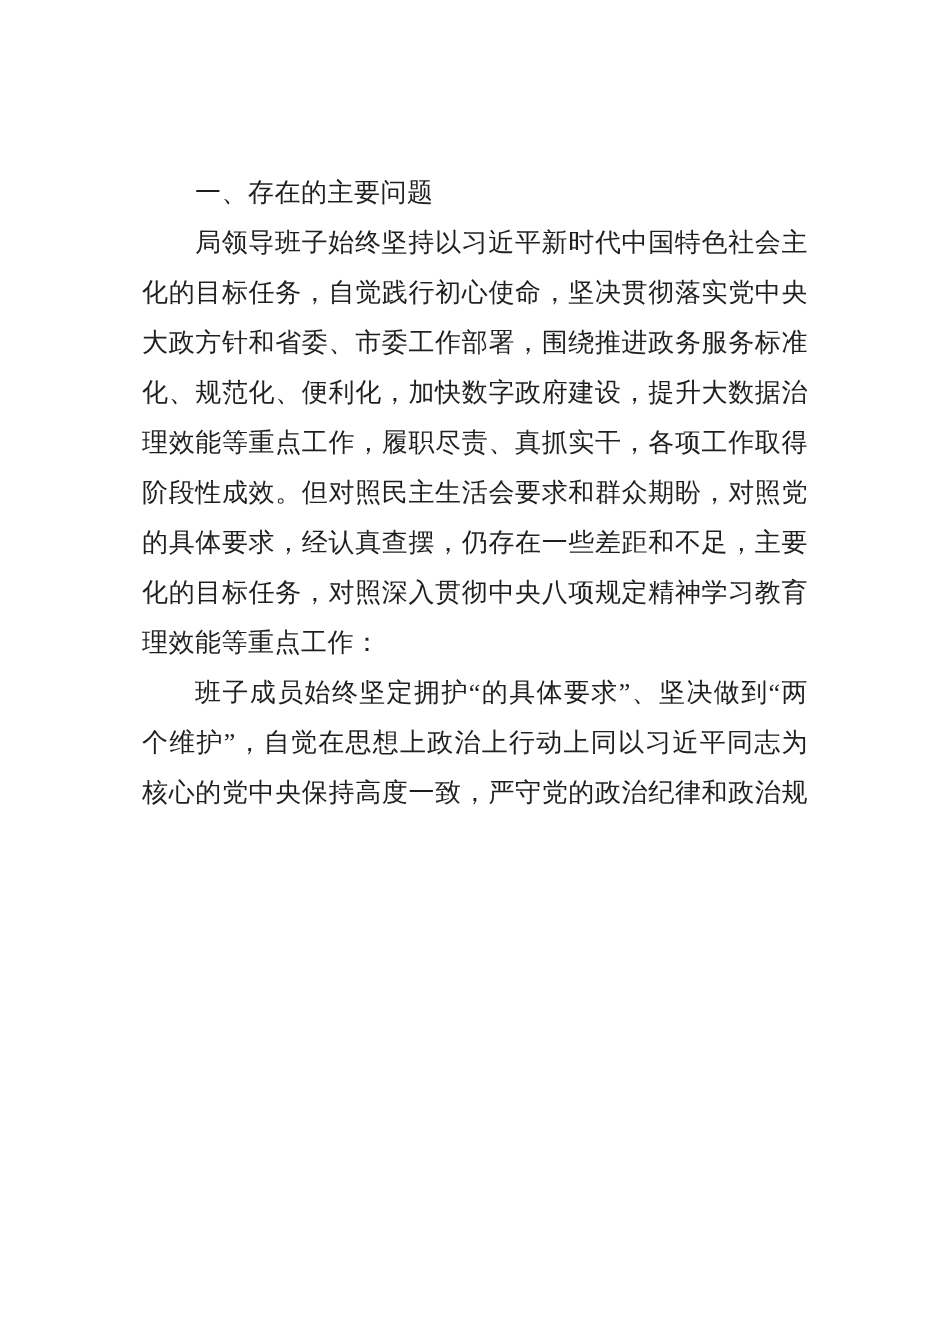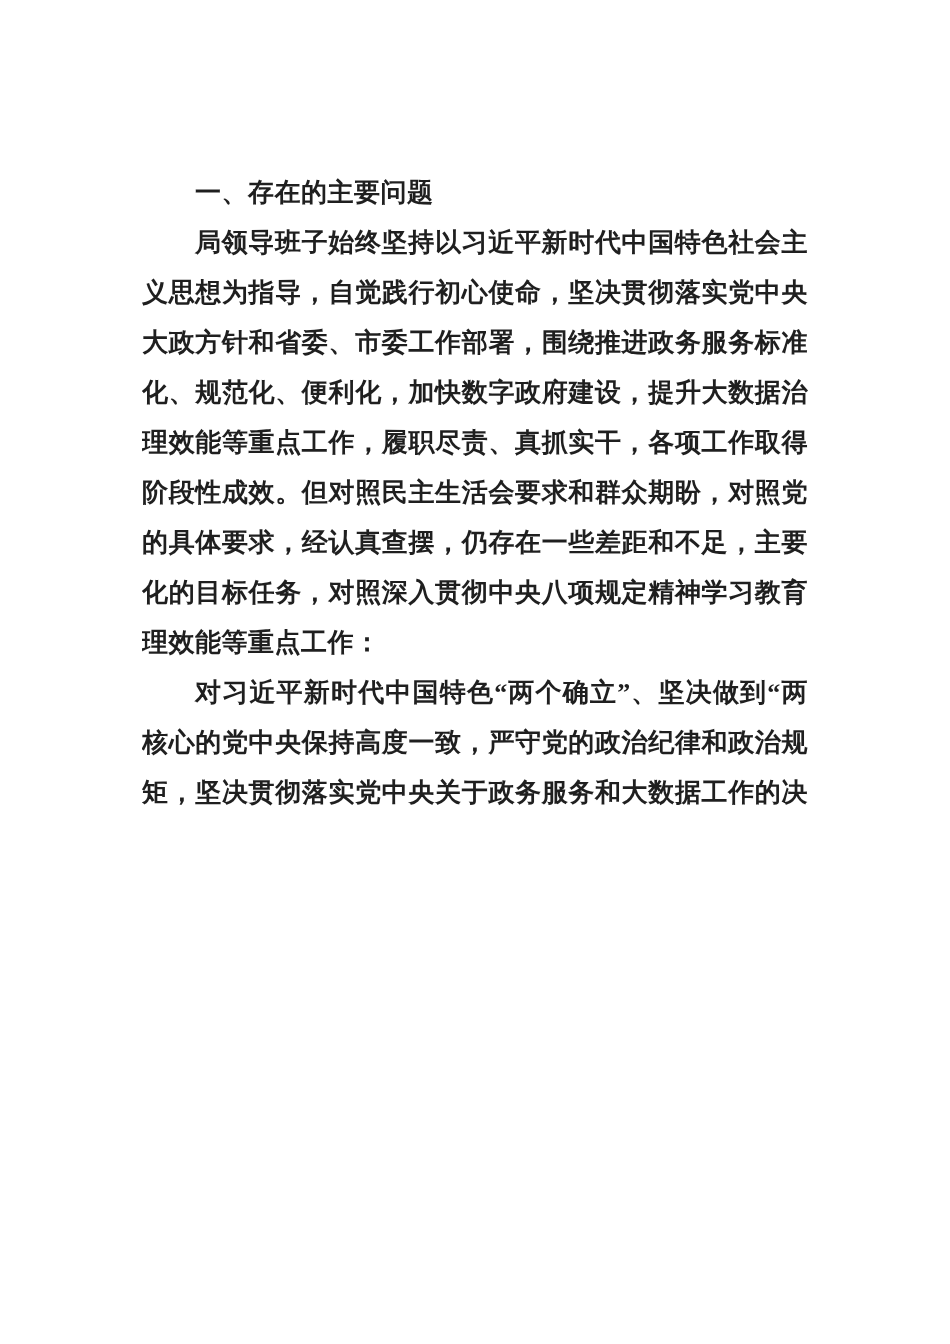--- a/index.html
+++ b/index.html
@@ -23,7 +23,6 @@
   .para {
     margin: 0;
     padding: 0;
-    font-weight: bold;
   }
   .line {
     font-family: "Liberation Serif", serif;

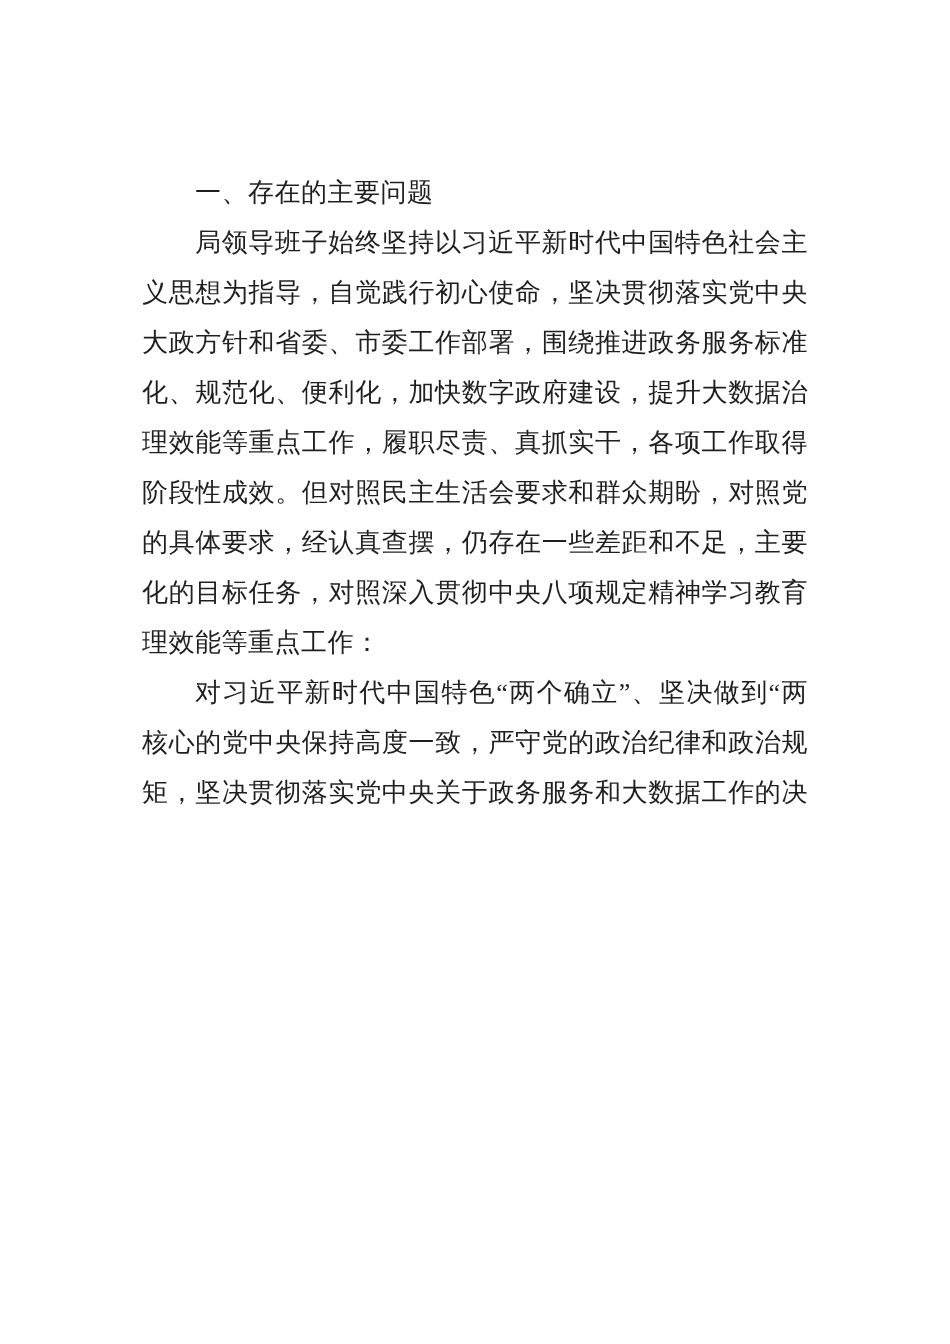--- a/index.html
+++ b/index.html
@@ -52,7 +52,7 @@
       </div>
       <div class="para">
         <div class="line first stretch">局领导班子始终坚持以习近平新时代中国特色社会主</div>
-        <div class="line stretch">义思想为指导，自觉践行初心使命，坚决贯彻落实党中央</div>
+        <div class="line stretch">化的目标任务，自觉践行初心使命，坚决贯彻落实党中央</div>
         <div class="line stretch">大政方针和省委、市委工作部署，围绕推进政务服务标准</div>
         <div class="line stretch">化、规范化、便利化，加快数字政府建设，提升大数据治</div>
         <div class="line stretch">理效能等重点工作，履职尽责、真抓实干，各项工作取得</div>

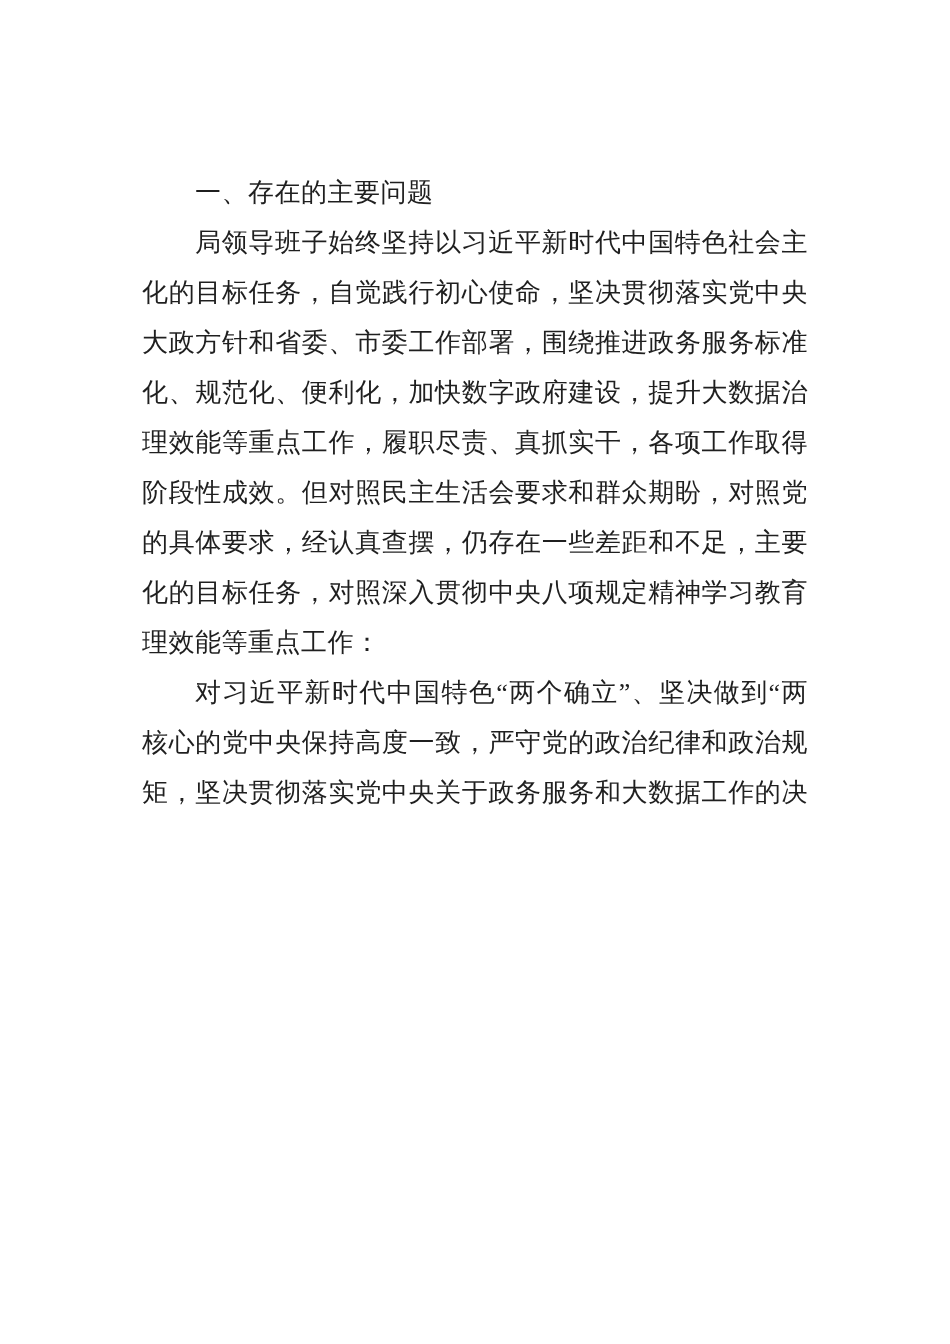--- a/index.html
+++ b/index.html
@@ -62,7 +62,7 @@
         <div class="line">理效能等重点工作：</div>
       </div>
       <div class="para">
-        <div class="line first stretch">对习近平新时代中国特色“两个确立”、坚决做到“两</div>
+        <div class="line first stretch">班子成员始终坚定拥护“的具体要求”、坚决做到“两</div>
         <div class="line stretch">核心的党中央保持高度一致，严守党的政治纪律和政治规</div>
         <div class="line stretch">矩，坚决贯彻落实党中央关于政务服务和大数据工作的决</div>
       </div>

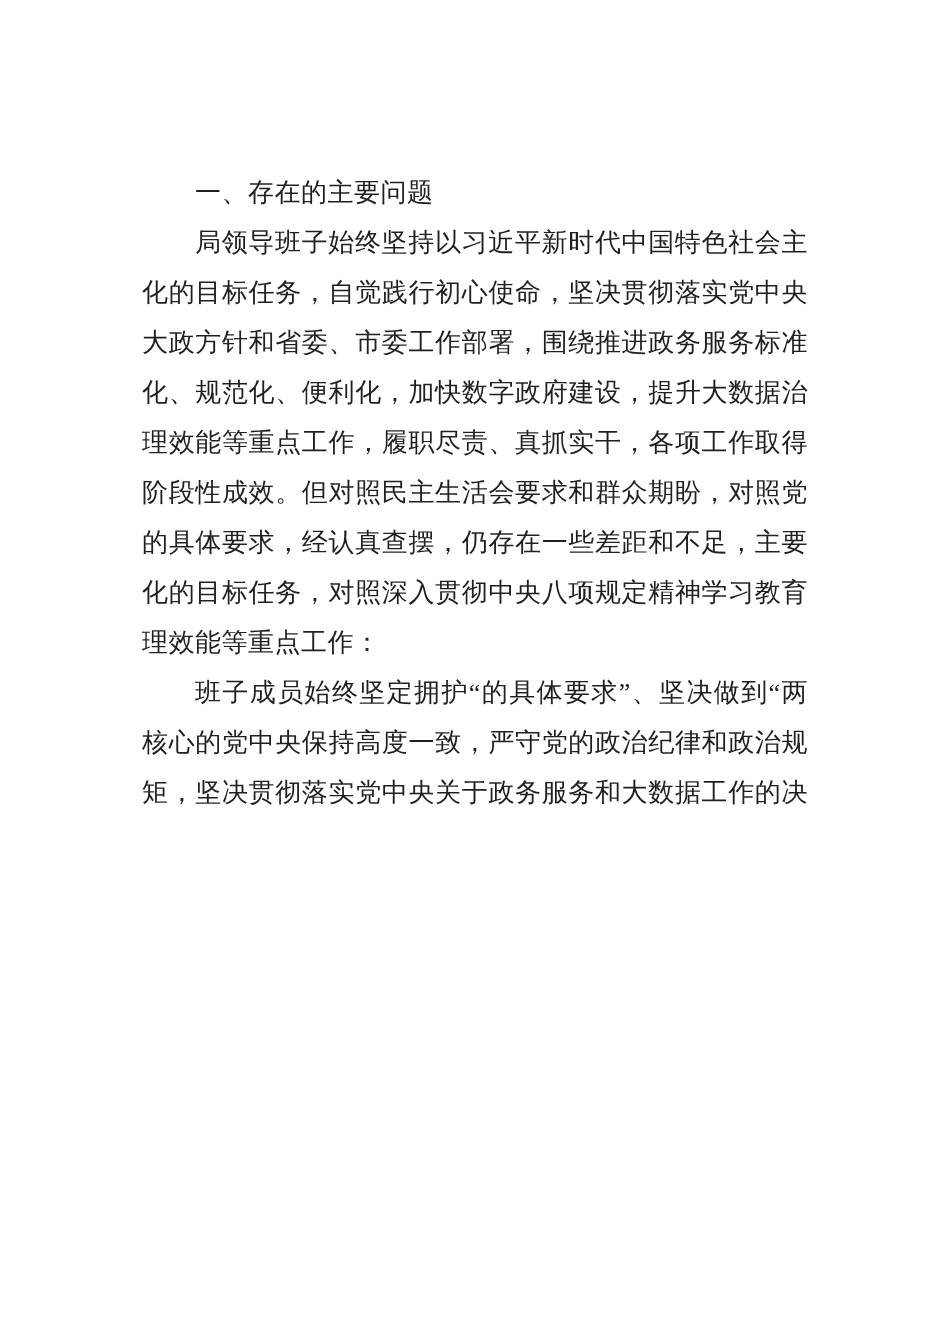--- a/index.html
+++ b/index.html
@@ -63,6 +63,7 @@
       </div>
       <div class="para">
         <div class="line first stretch">班子成员始终坚定拥护“的具体要求”、坚决做到“两</div>
+        <div class="line stretch">个维护”，自觉在思想上政治上行动上同以习近平同志为</div>
         <div class="line stretch">核心的党中央保持高度一致，严守党的政治纪律和政治规</div>
         <div class="line stretch">矩，坚决贯彻落实党中央关于政务服务和大数据工作的决</div>
       </div>

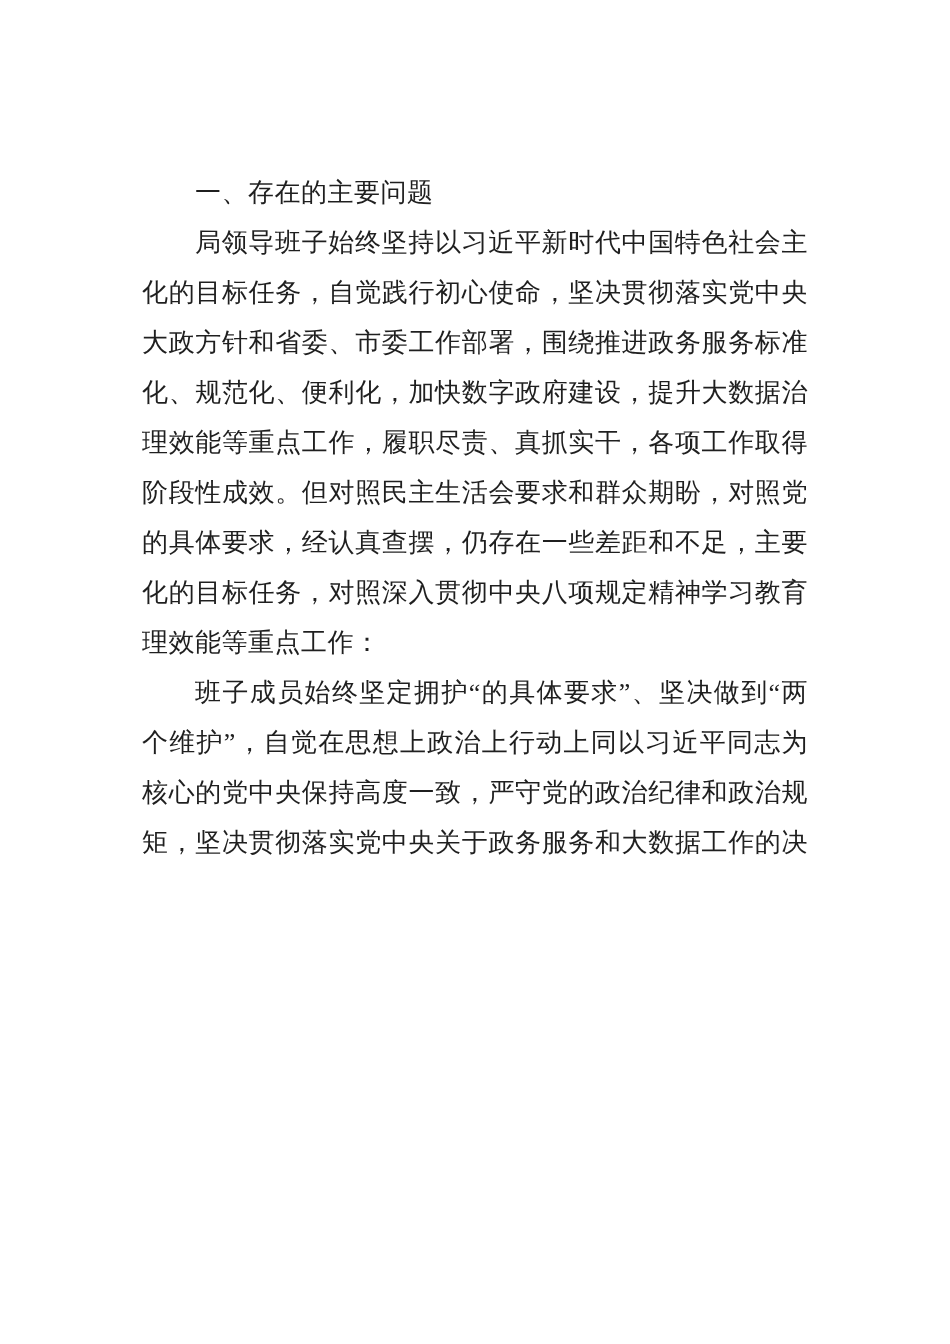--- a/index.html
+++ b/index.html
@@ -65,7 +65,6 @@
         <div class="line first stretch">班子成员始终坚定拥护“的具体要求”、坚决做到“两</div>
         <div class="line stretch">个维护”，自觉在思想上政治上行动上同以习近平同志为</div>
         <div class="line stretch">核心的党中央保持高度一致，严守党的政治纪律和政治规</div>
-        <div class="line stretch">矩，坚决贯彻落实党中央关于政务服务和大数据工作的决</div>
       </div>
     </div>
 </div>

